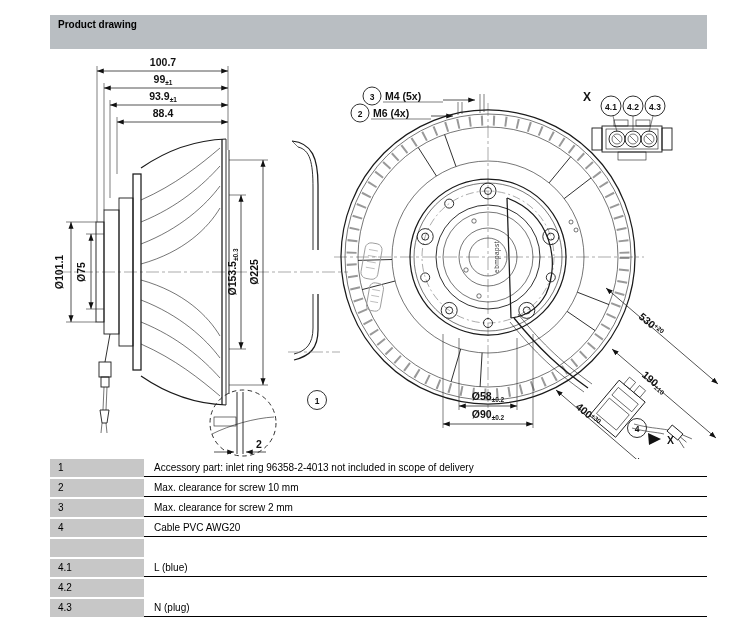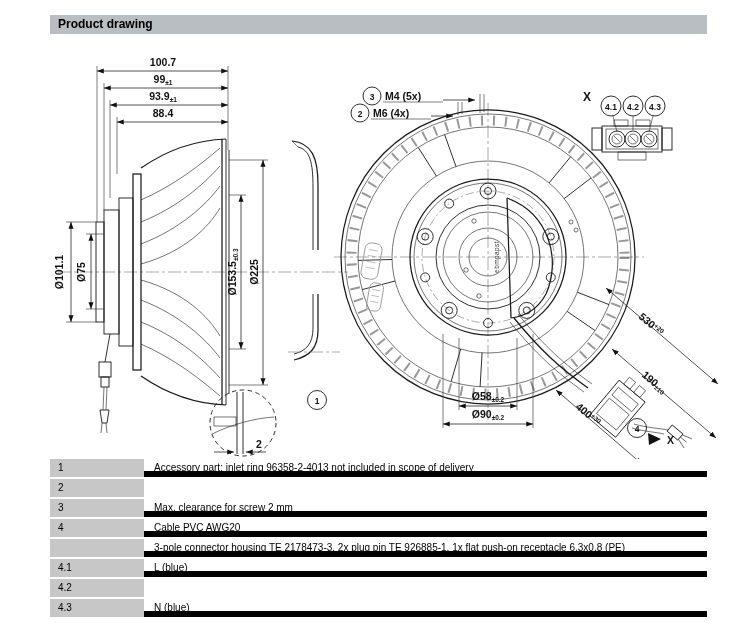--- a/index.html
+++ b/index.html
@@ -10,8 +10,8 @@
   html,body{margin:0;padding:0;background:#fff;}
   #page{position:relative;width:750px;height:634px;background:#fff;
         font-family:"Liberation Sans",sans-serif;overflow:hidden;}
-  .header-bar{position:absolute;left:50px;top:15px;width:657px;height:19px;
-        background:var(--header-bg);color:#000;font-size:12px;font-weight:bold;
+  .header-bar{position:absolute;left:50px;top:15px;width:657px;height:34px;
+        background:var(--header-bg);color:#000;font-size:10px;font-weight:bold;
         line-height:19px;padding-left:8px;box-sizing:border-box;}
   svg{position:absolute;left:0;top:0;}
   svg line,svg path,svg rect,svg circle,svg ellipse{stroke:var(--line);fill:none;stroke-width:0.9;}

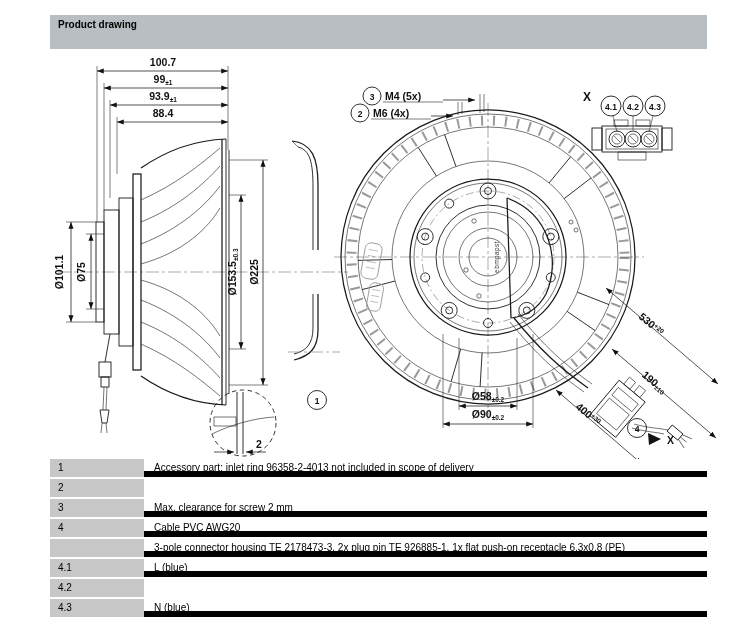--- a/index.html
+++ b/index.html
@@ -32,7 +32,7 @@
   .tno{width:94px;background:var(--row-no-bg);font-size:10px;color:#000;
        line-height:18px;padding-left:8px;box-sizing:border-box;flex:none;}
   .tdesc{flex:1;font-size:10px;color:#000;line-height:18px;padding-left:10px;
-       background:#fff;border-bottom:6px solid #000000;box-sizing:border-box;
+       background:#fff;border-bottom:1px solid #000000;box-sizing:border-box;
        white-space:nowrap;overflow:hidden;}
 </style>
 </head>

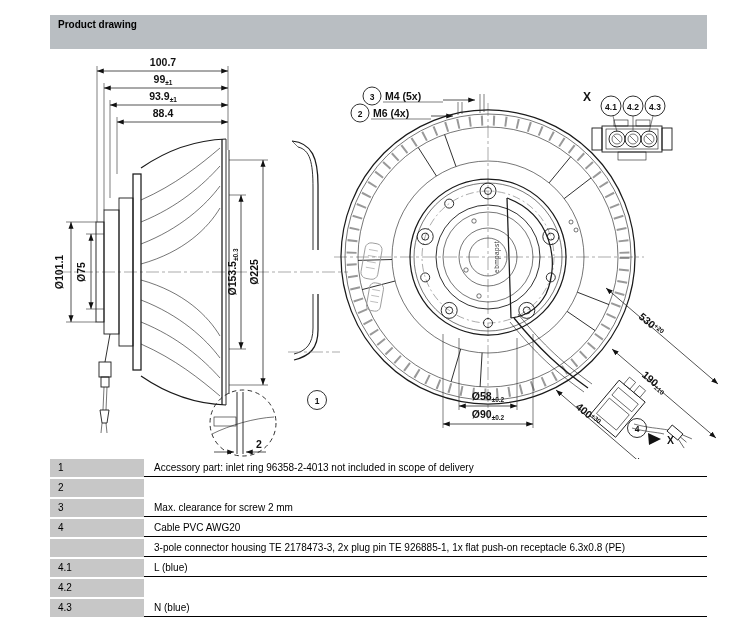--- a/index.html
+++ b/index.html
@@ -359,6 +359,7 @@
     </div>
     <div class="trow">
       <div class="tno">2</div>
+      <div class="tdesc">Max. clearance for screw 10 mm</div>
     </div>
     <div class="trow">
       <div class="tno">3</div>

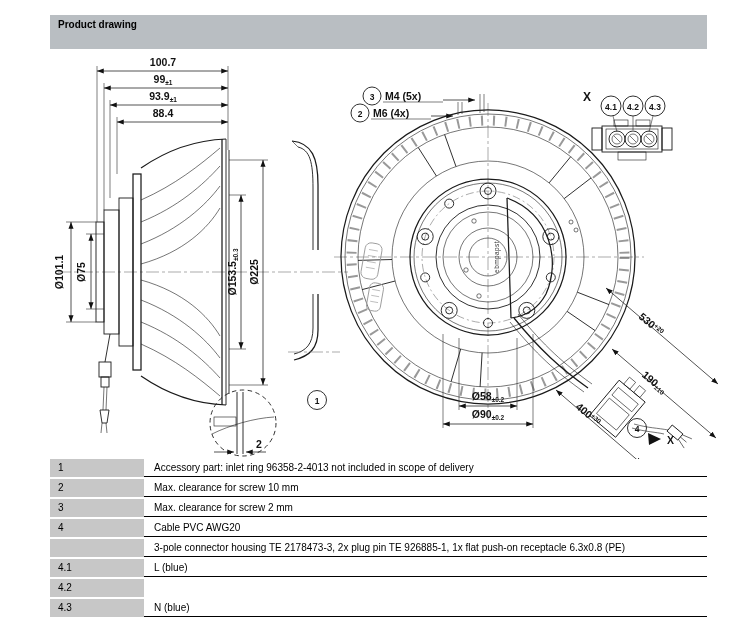--- a/index.html
+++ b/index.html
@@ -371,7 +371,6 @@
     </div>
     <div class="trow">
       <div class="tno"></div>
-      <div class="tdesc">3-pole connector housing TE 2178473-3, 2x plug pin TE 926885-1, 1x flat push-on receptacle 6.3x0.8 (PE)</div>
     </div>
     <div class="trow">
       <div class="tno">4.1</div>

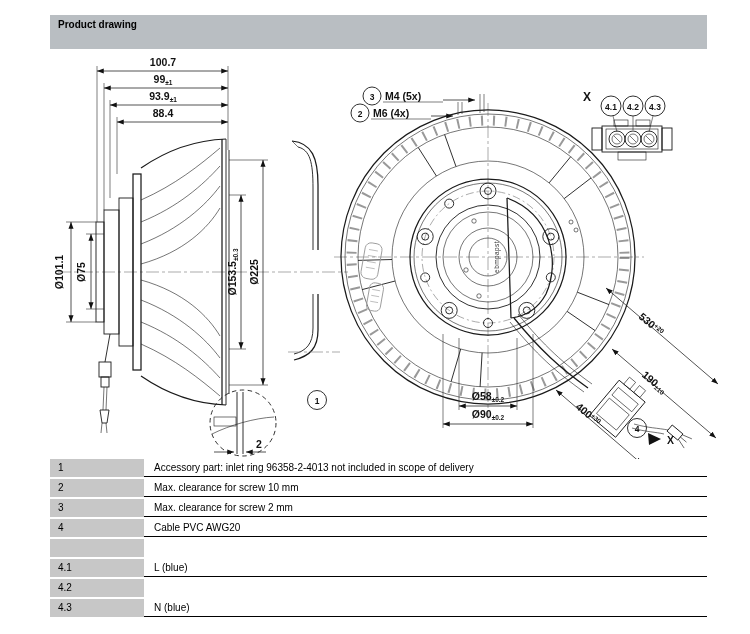--- a/index.html
+++ b/index.html
@@ -381,7 +381,7 @@
     </div>
     <div class="trow">
       <div class="tno">4.3</div>
-      <div class="tdesc">N (blue)</div>
+      <div class="tdesc">N (plug)</div>
     </div>
   </div>
 

